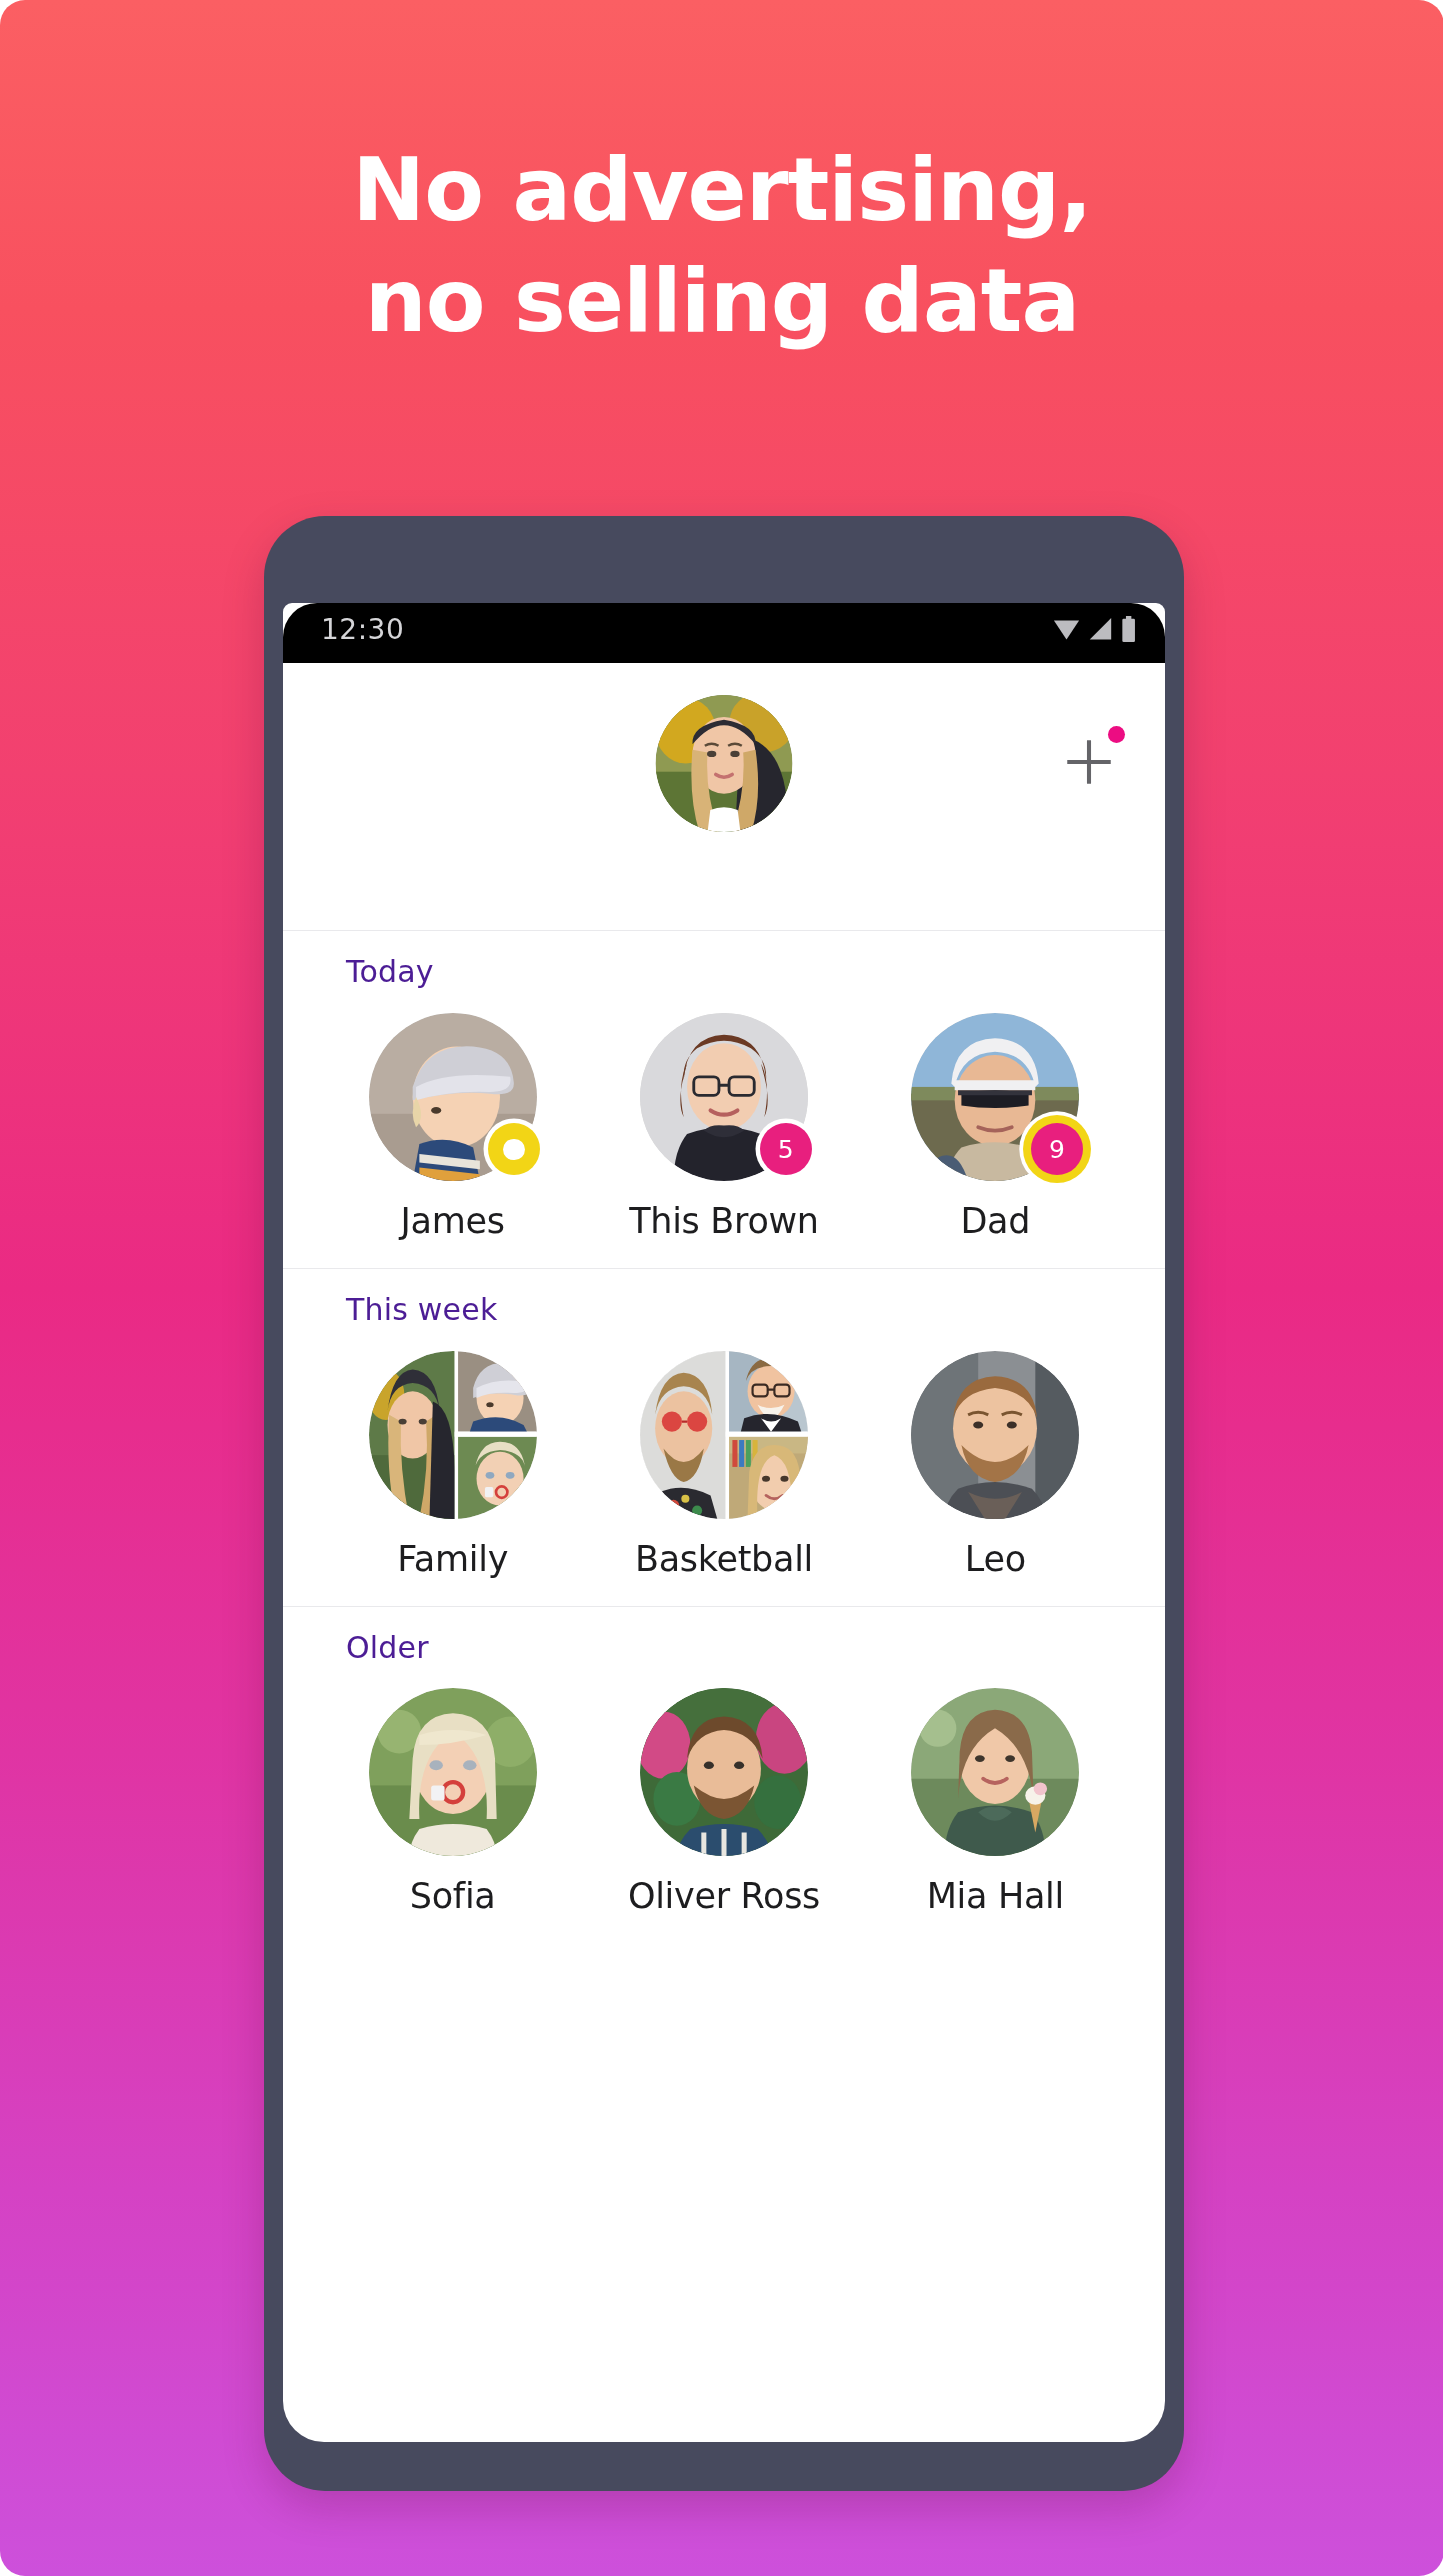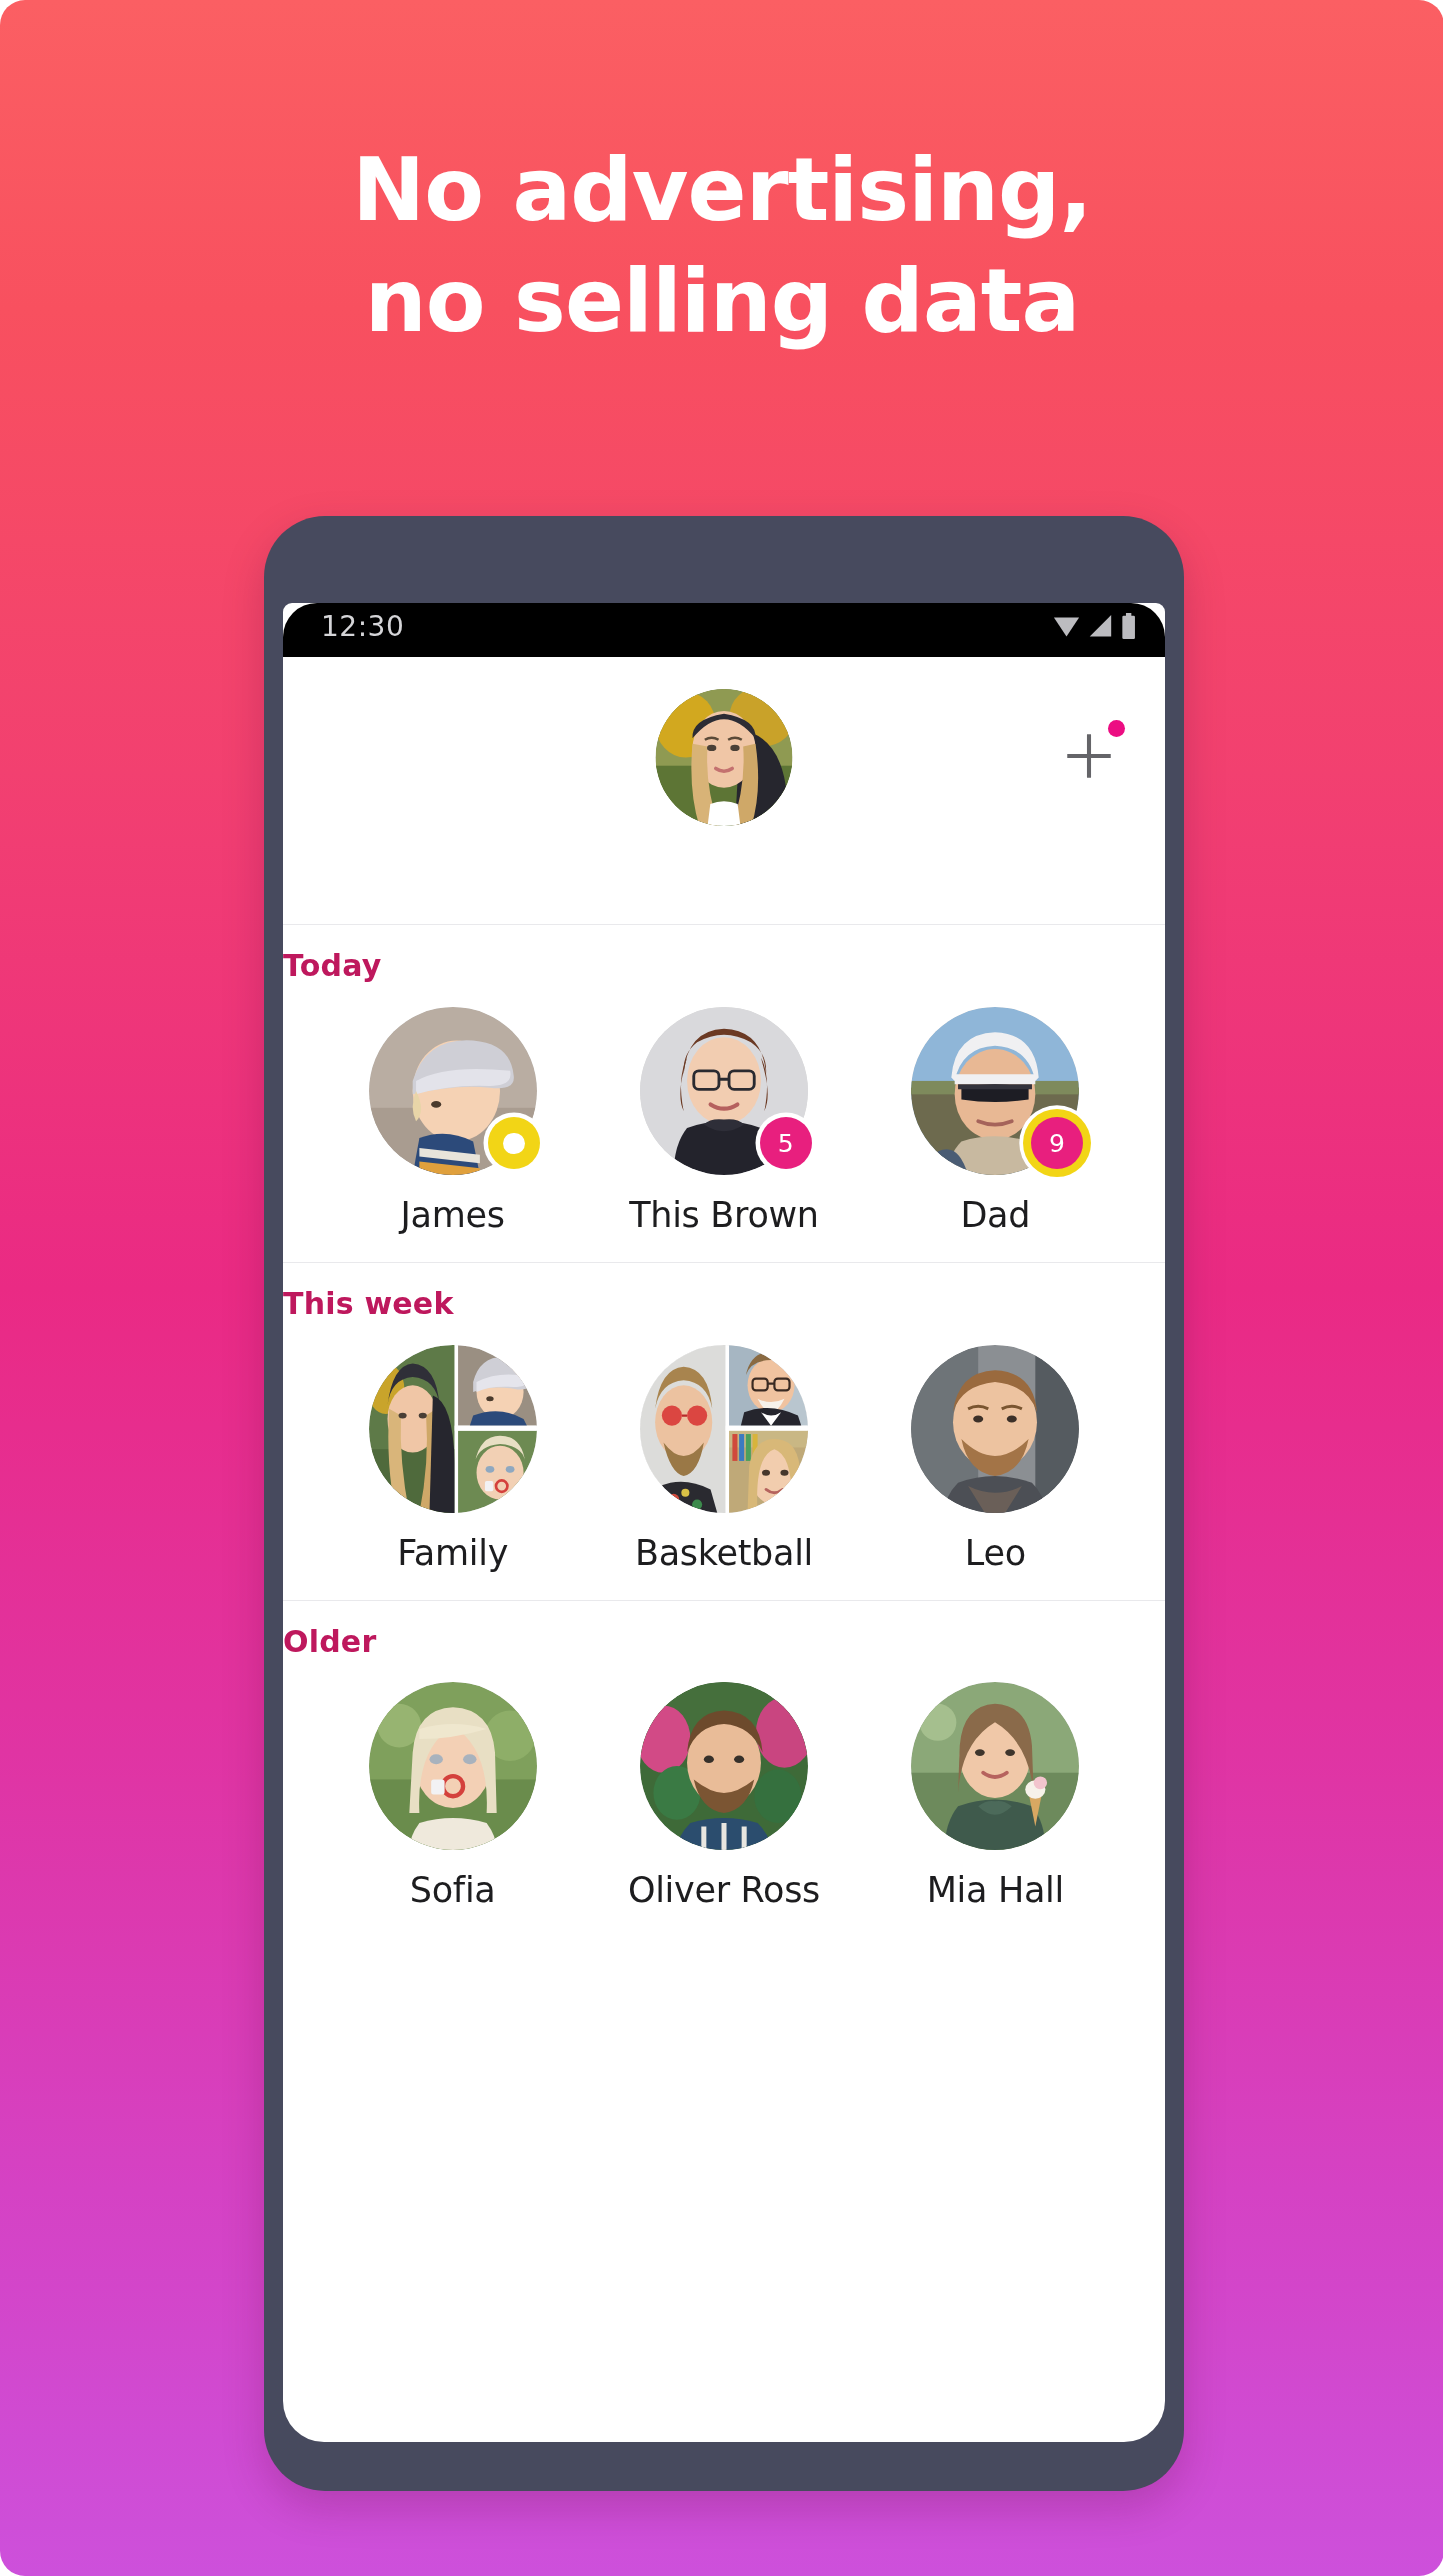--- a/index.html
+++ b/index.html
@@ -61,7 +61,7 @@
 
   
   #status-bar {
-    height:54px;
+    height:60px;
     background:#000000;
     display:flex; align-items:center;
     justify-content:space-between;

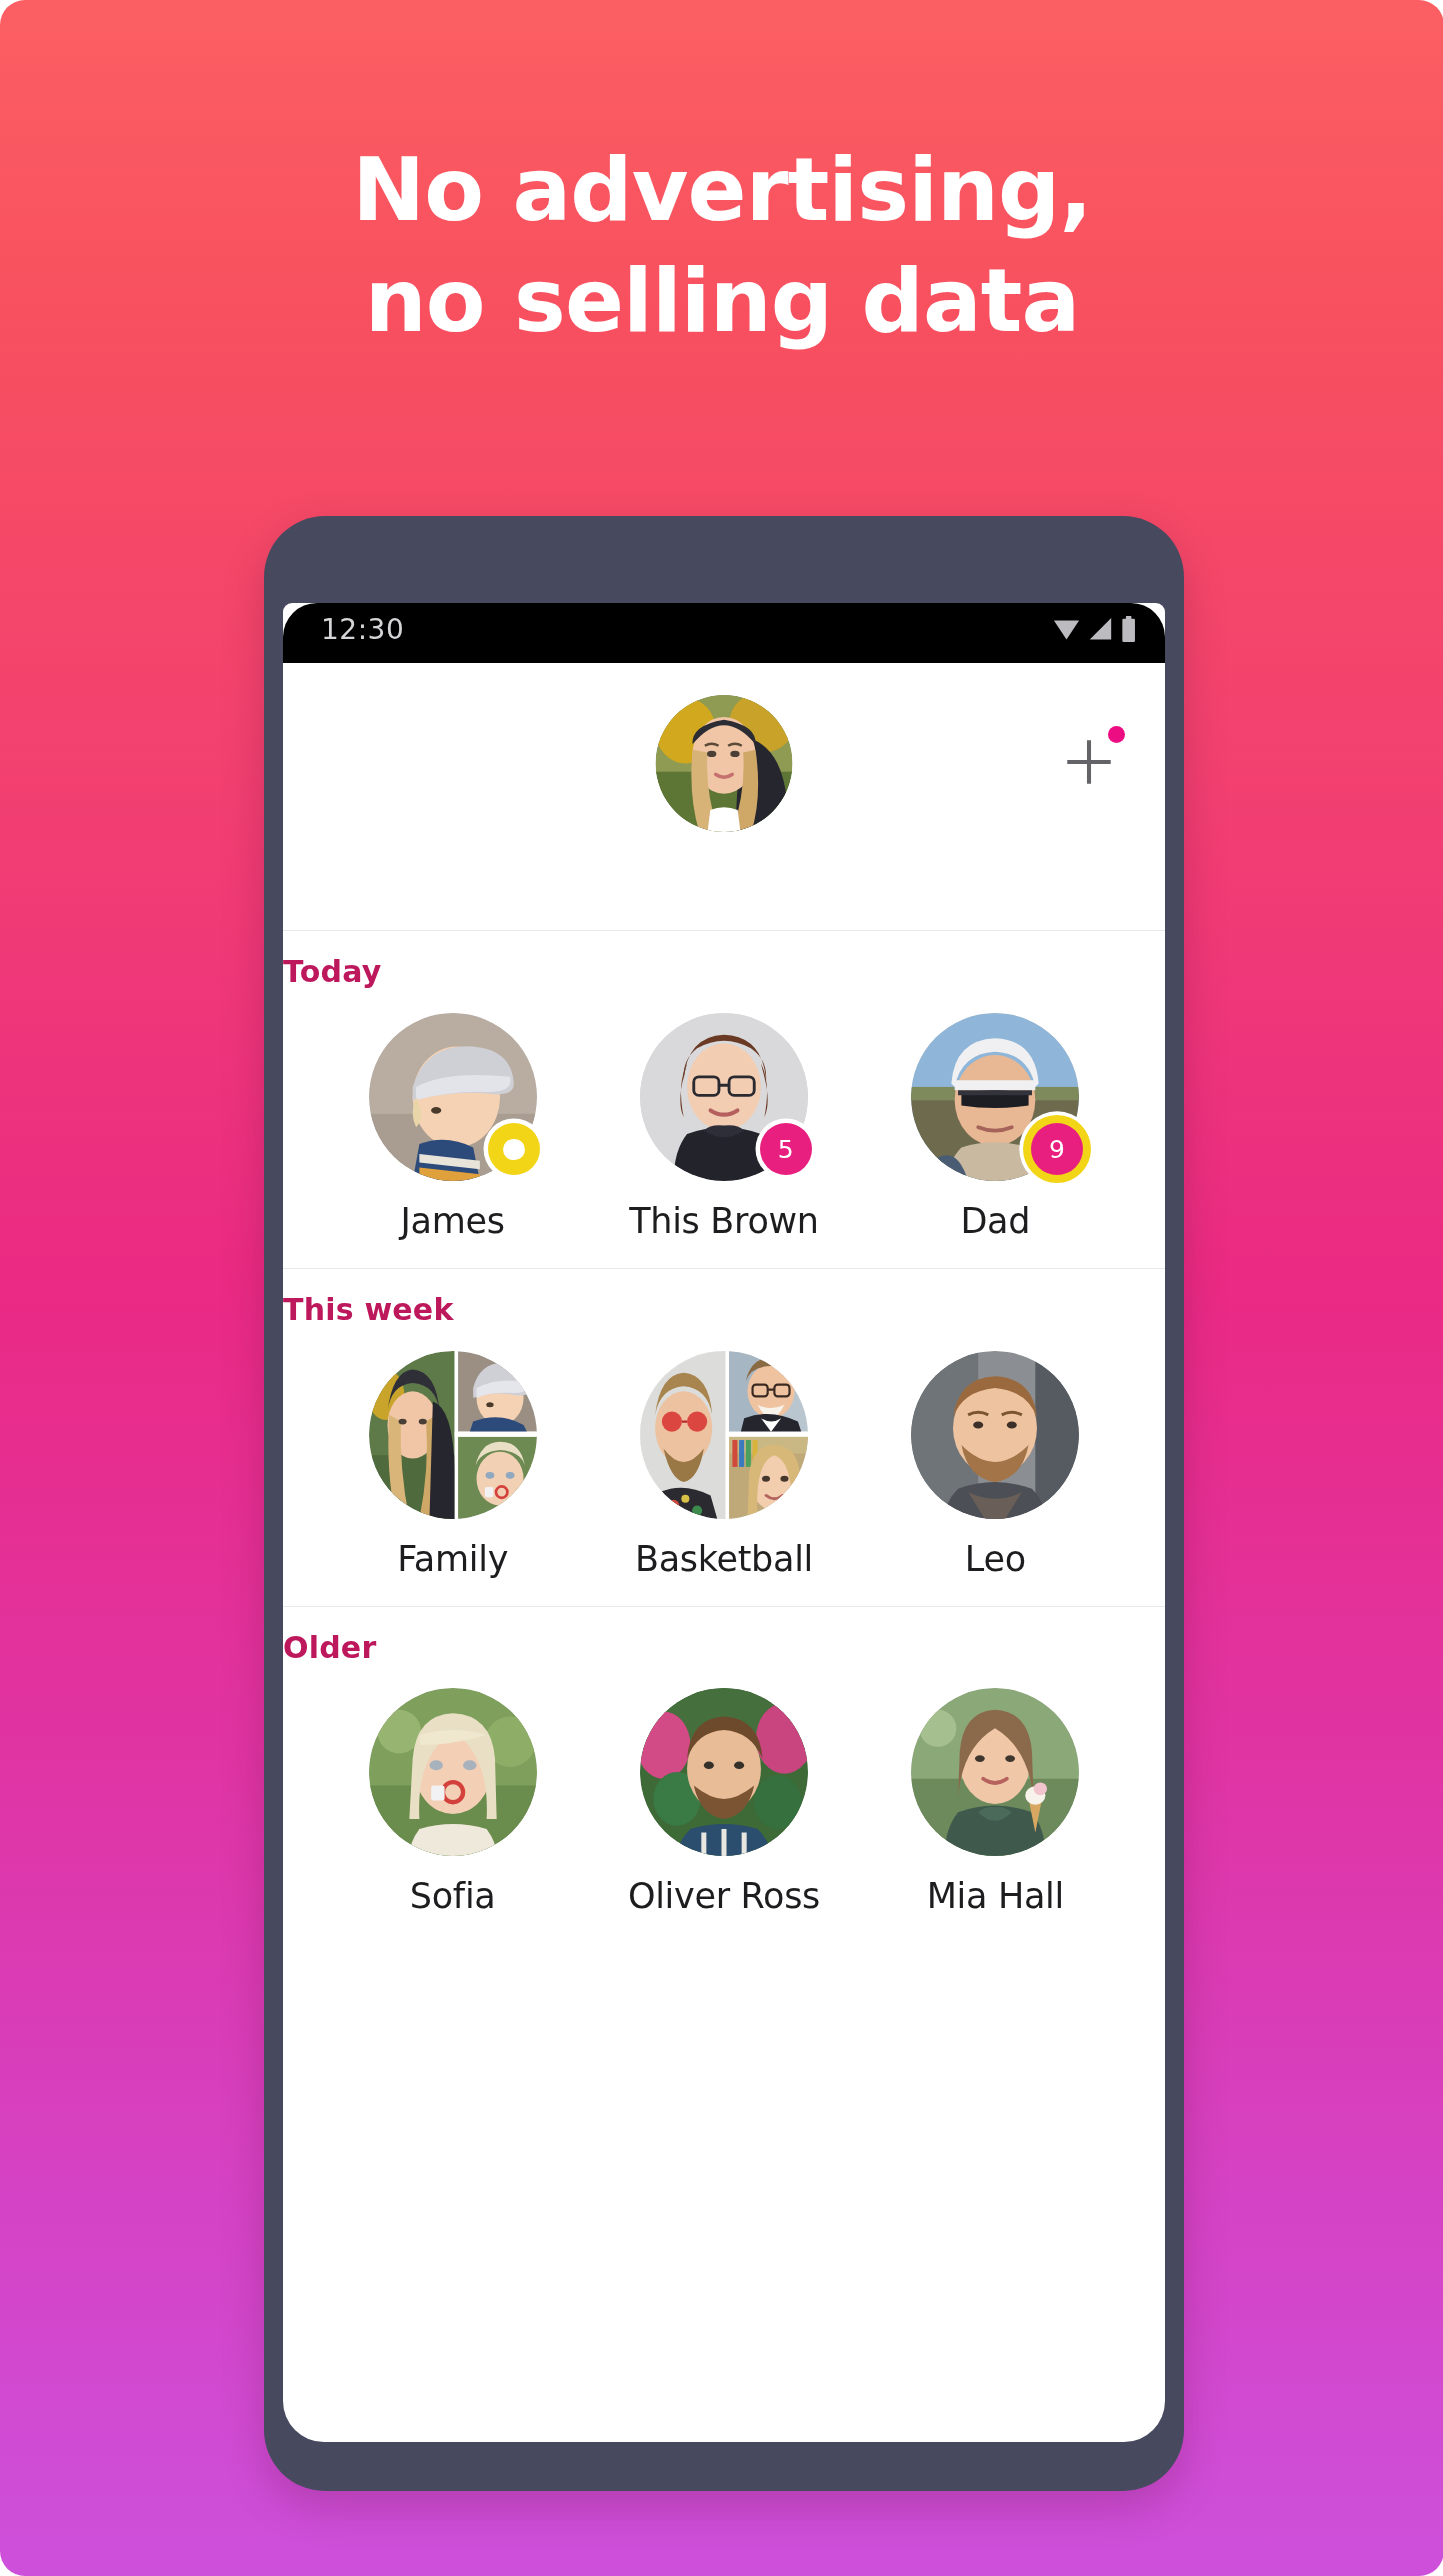--- a/index.html
+++ b/index.html
@@ -115,10 +115,11 @@
   .section:last-child { border-bottom:none; }
 
   .section-title {
-    color:#be185d;
+    color:#4c1d95;
     font-size:30px;
-    font-weight:bold;
+    font-weight:normal;
     font-family:"DejaVu Sans", sans-serif;
+    padding-left:63px;
     margin-bottom:23.4px;
     letter-spacing:0.2px;
   }

